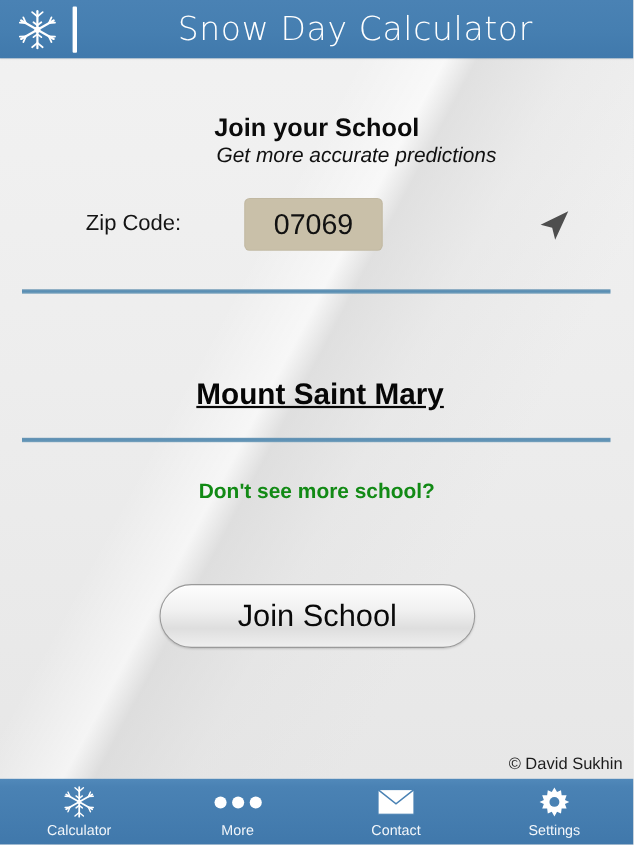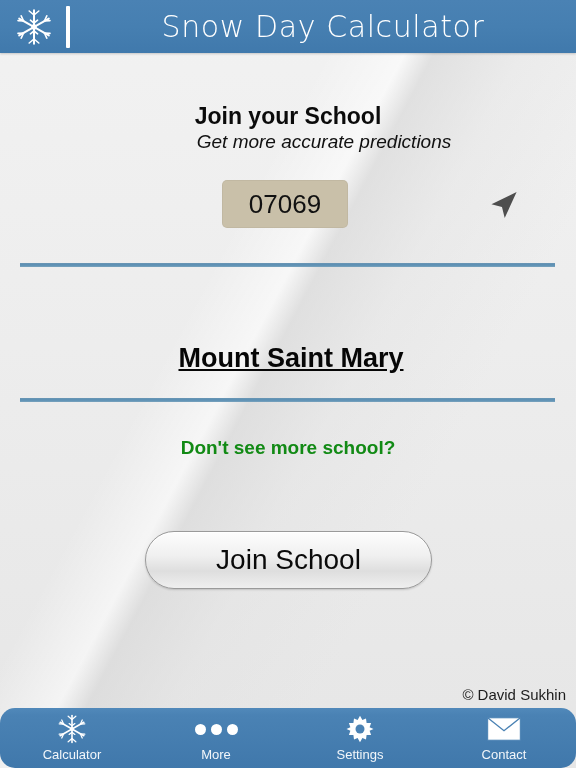--- a/index.html
+++ b/index.html
@@ -277,6 +277,7 @@
   <div class="join-title">Join your School</div>
   <div class="join-sub">Get more accurate predictions</div>
 
+  <div class="zip-label">Zip Code:</div>
   <input class="zip-field" type="text" value="07069" style="">
   <div class="locate-icon">
     <svg viewBox="0 0 100 100" width="34" height="34" fill="currentColor" aria-hidden="true">

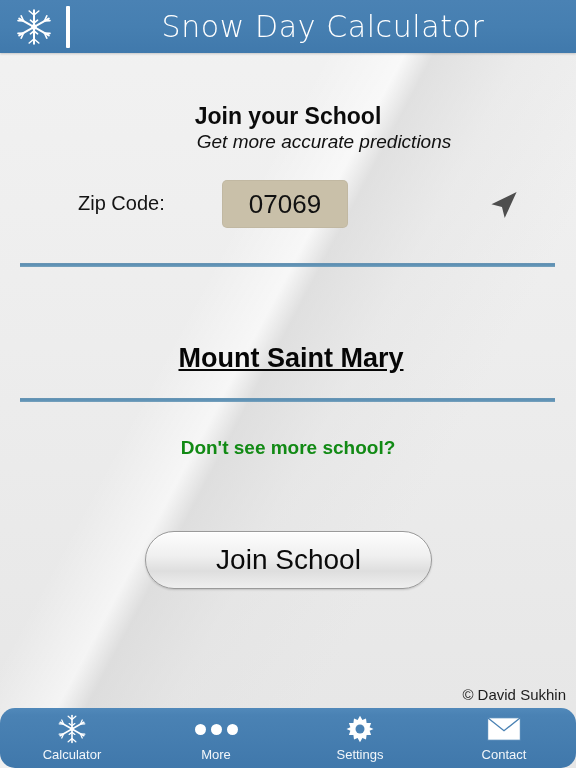--- a/index.html
+++ b/index.html
@@ -199,7 +199,6 @@
     width: 576px; height: 60px;
     background: linear-gradient(180deg, #5189ba 0%, #4a82b4 12%, #4078ab 100%);
     display: flex;
-    border-radius: 15px;
   }
   .tab {
     flex: 1 1 0;

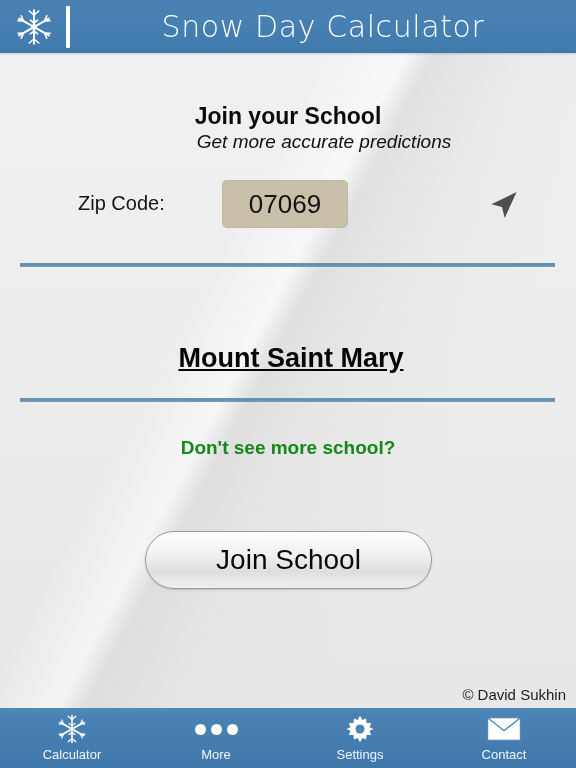--- a/index.html
+++ b/index.html
@@ -345,6 +345,16 @@
 
     <div class="tab">
       <div class="tab-icon">
+        <svg viewBox="0 0 100 70" width="34" height="26" aria-hidden="true">
+          <rect x="2" y="2" width="96" height="66" fill="#ffffff" stroke="#4a82b4" stroke-width="3"></rect>
+          <path d="M2 2 L50 40 L98 2" fill="none" stroke="#4a82b4" stroke-width="4"></path>
+        </svg>
+      </div>
+      <div class="tab-label">Contact</div>
+    </div>
+
+    <div class="tab">
+      <div class="tab-icon">
         <svg viewBox="0 0 100 100" width="30" height="30" fill="currentColor" aria-hidden="true">
           <path d="M50 6 L58 20 L70 15 L72 30 L87 30 L82 44 L95 50 L82 56 L87 70 L72 70 L70 85 L58 80 L50 94 L42 80 L30 85 L28 70 L13 70 L18 56 L5 50 L18 44 L13 30 L28 30 L30 15 L42 20 Z"></path>
           <circle cx="50" cy="50" r="15" fill="#4a82b4"></circle>
@@ -353,16 +363,6 @@
       <div class="tab-label">Settings</div>
     </div>
 
-    <div class="tab">
-      <div class="tab-icon">
-        <svg viewBox="0 0 100 70" width="34" height="26" aria-hidden="true">
-          <rect x="2" y="2" width="96" height="66" fill="#ffffff" stroke="#4a82b4" stroke-width="3"></rect>
-          <path d="M2 2 L50 40 L98 2" fill="none" stroke="#4a82b4" stroke-width="4"></path>
-        </svg>
-      </div>
-      <div class="tab-label">Contact</div>
-    </div>
-
   </div>
 </div>
 

